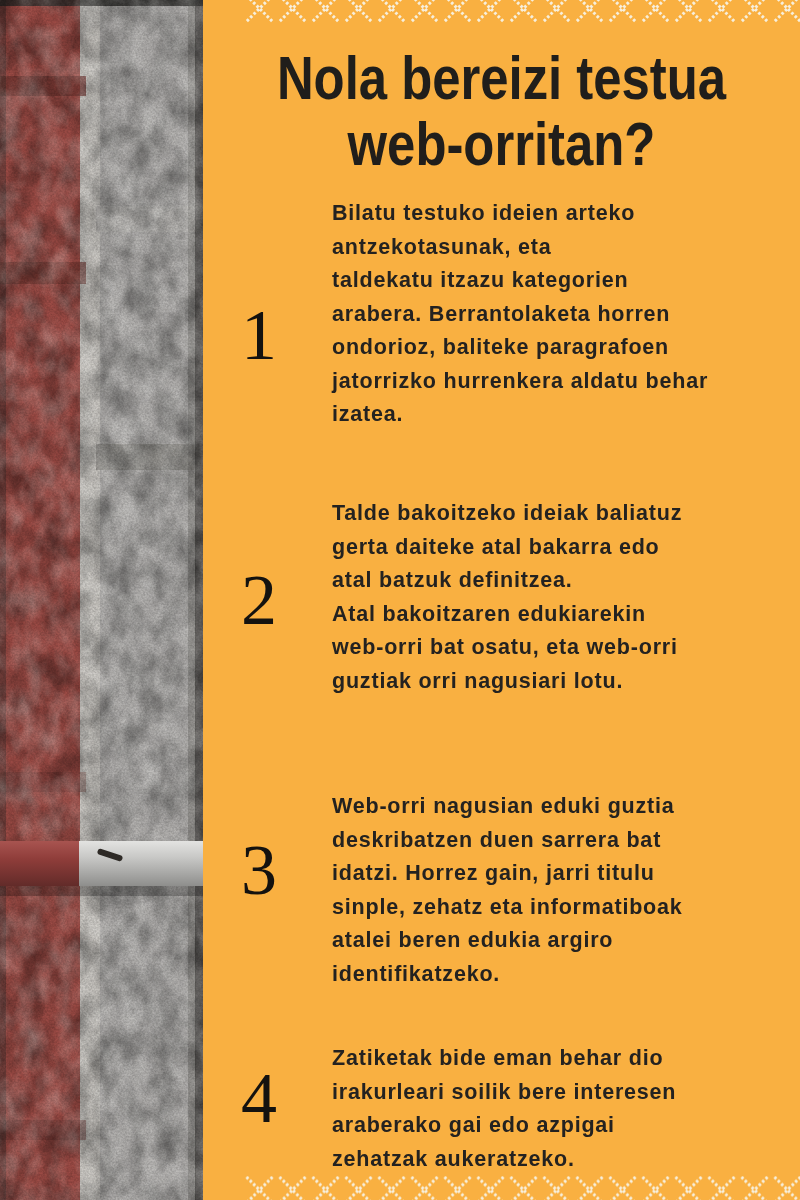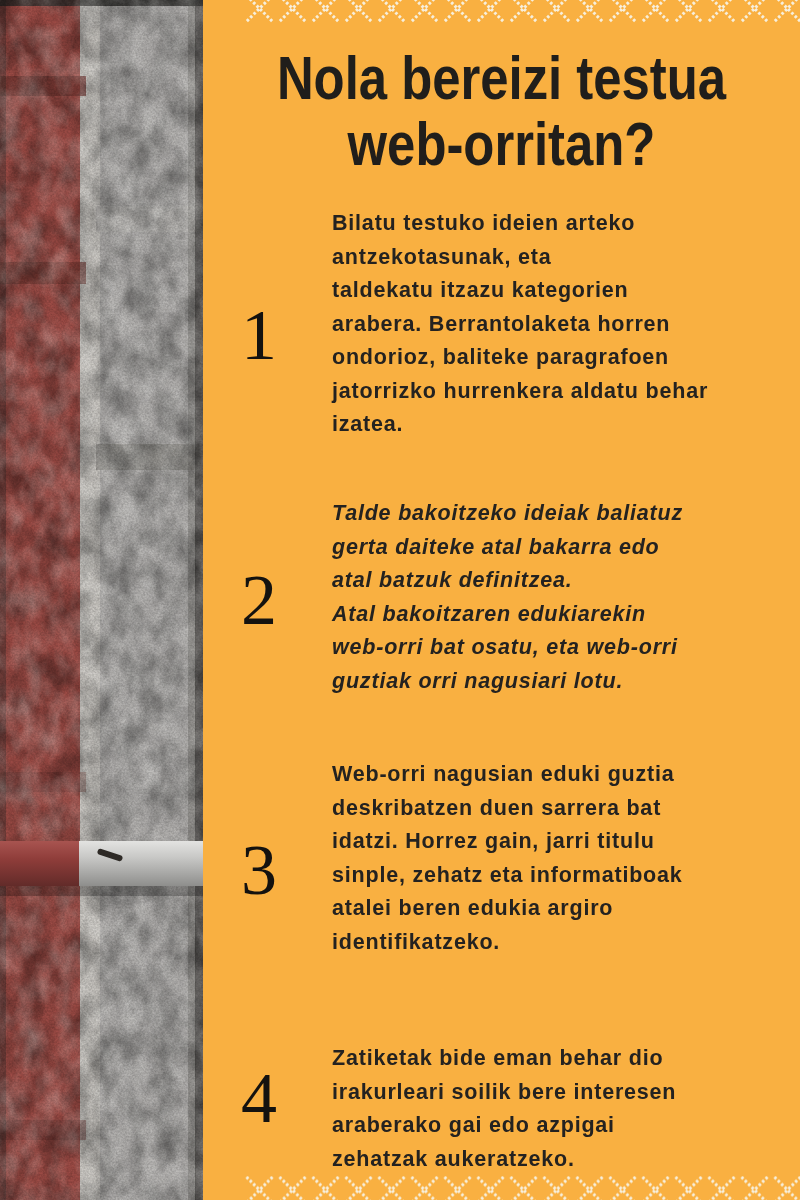--- a/index.html
+++ b/index.html
@@ -33,7 +33,7 @@
     letter-spacing:0.8px; color:#242220;
     white-space:pre-line;
   }
-  .n1 { top:295px; }  .t1 { top:207px; }
+  .n1 { top:295px; }  .t1 { top:197px; }
   .n2 { top:560px; }  .t2 { top:497px;font-style:italic; }
   .n3 { top:830px; }  .t3 { top:758px; }
   .n4 { top:1058px; } .t4 { top:1042px; }

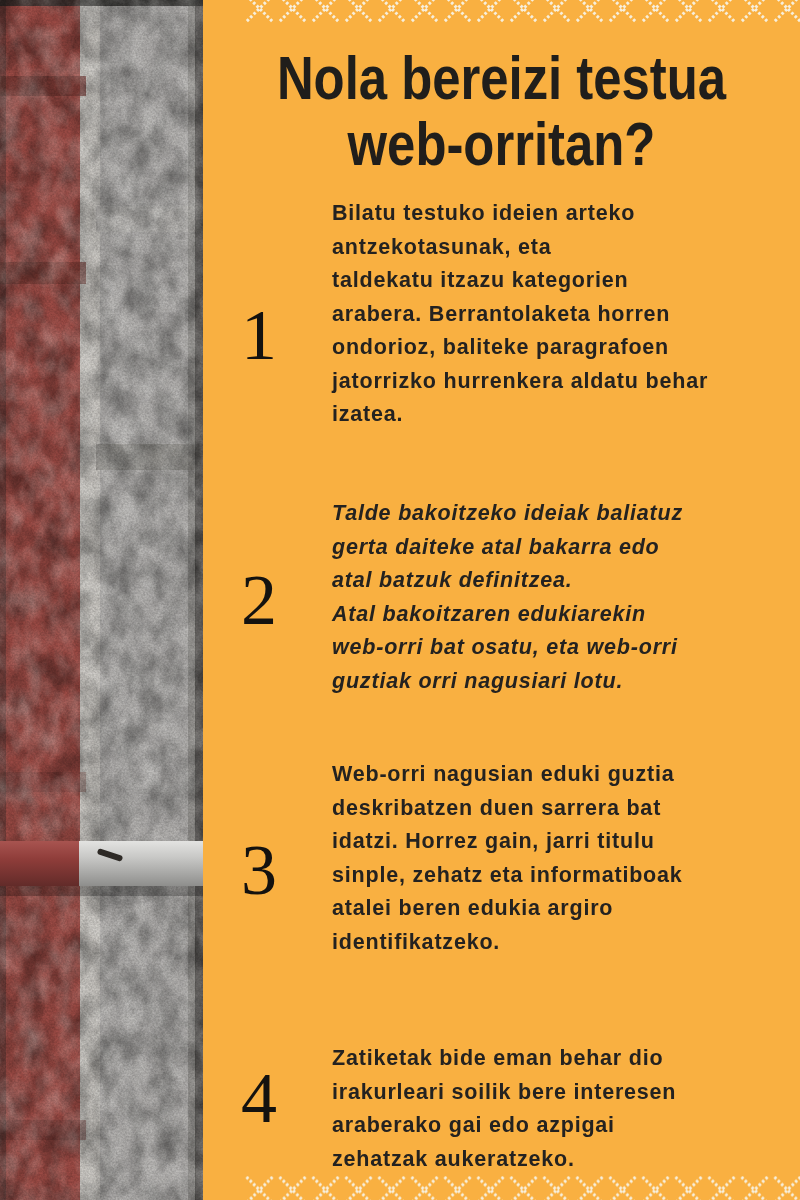--- a/index.html
+++ b/index.html
@@ -34,7 +34,7 @@
     white-space:pre-line;
   }
   .n1 { top:295px; }  .t1 { top:197px; }
-  .n2 { top:560px; }  .t2 { top:497px;font-style:italic; }
+  .n2 { top:560px; }  .t2 { top:497px; }
   .n3 { top:830px; }  .t3 { top:758px; }
   .n4 { top:1058px; } .t4 { top:1042px; }
 </style>

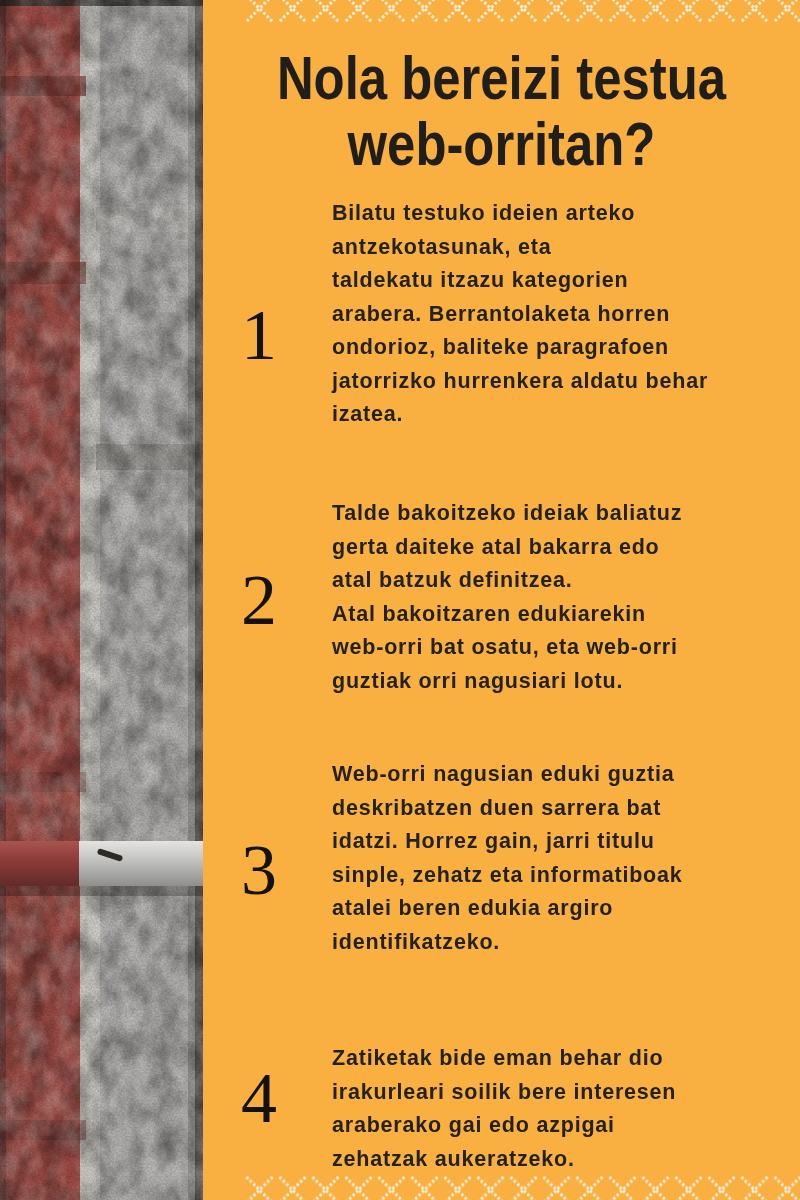--- a/index.html
+++ b/index.html
@@ -35,7 +35,7 @@
   }
   .n1 { top:295px; }  .t1 { top:197px; }
   .n2 { top:560px; }  .t2 { top:497px; }
-  .n3 { top:830px; }  .t3 { top:758px; }
+  .n3 { top:830px; }  .t3 { top:790px; }
   .n4 { top:1058px; } .t4 { top:1042px; }
 </style>
 </head>

